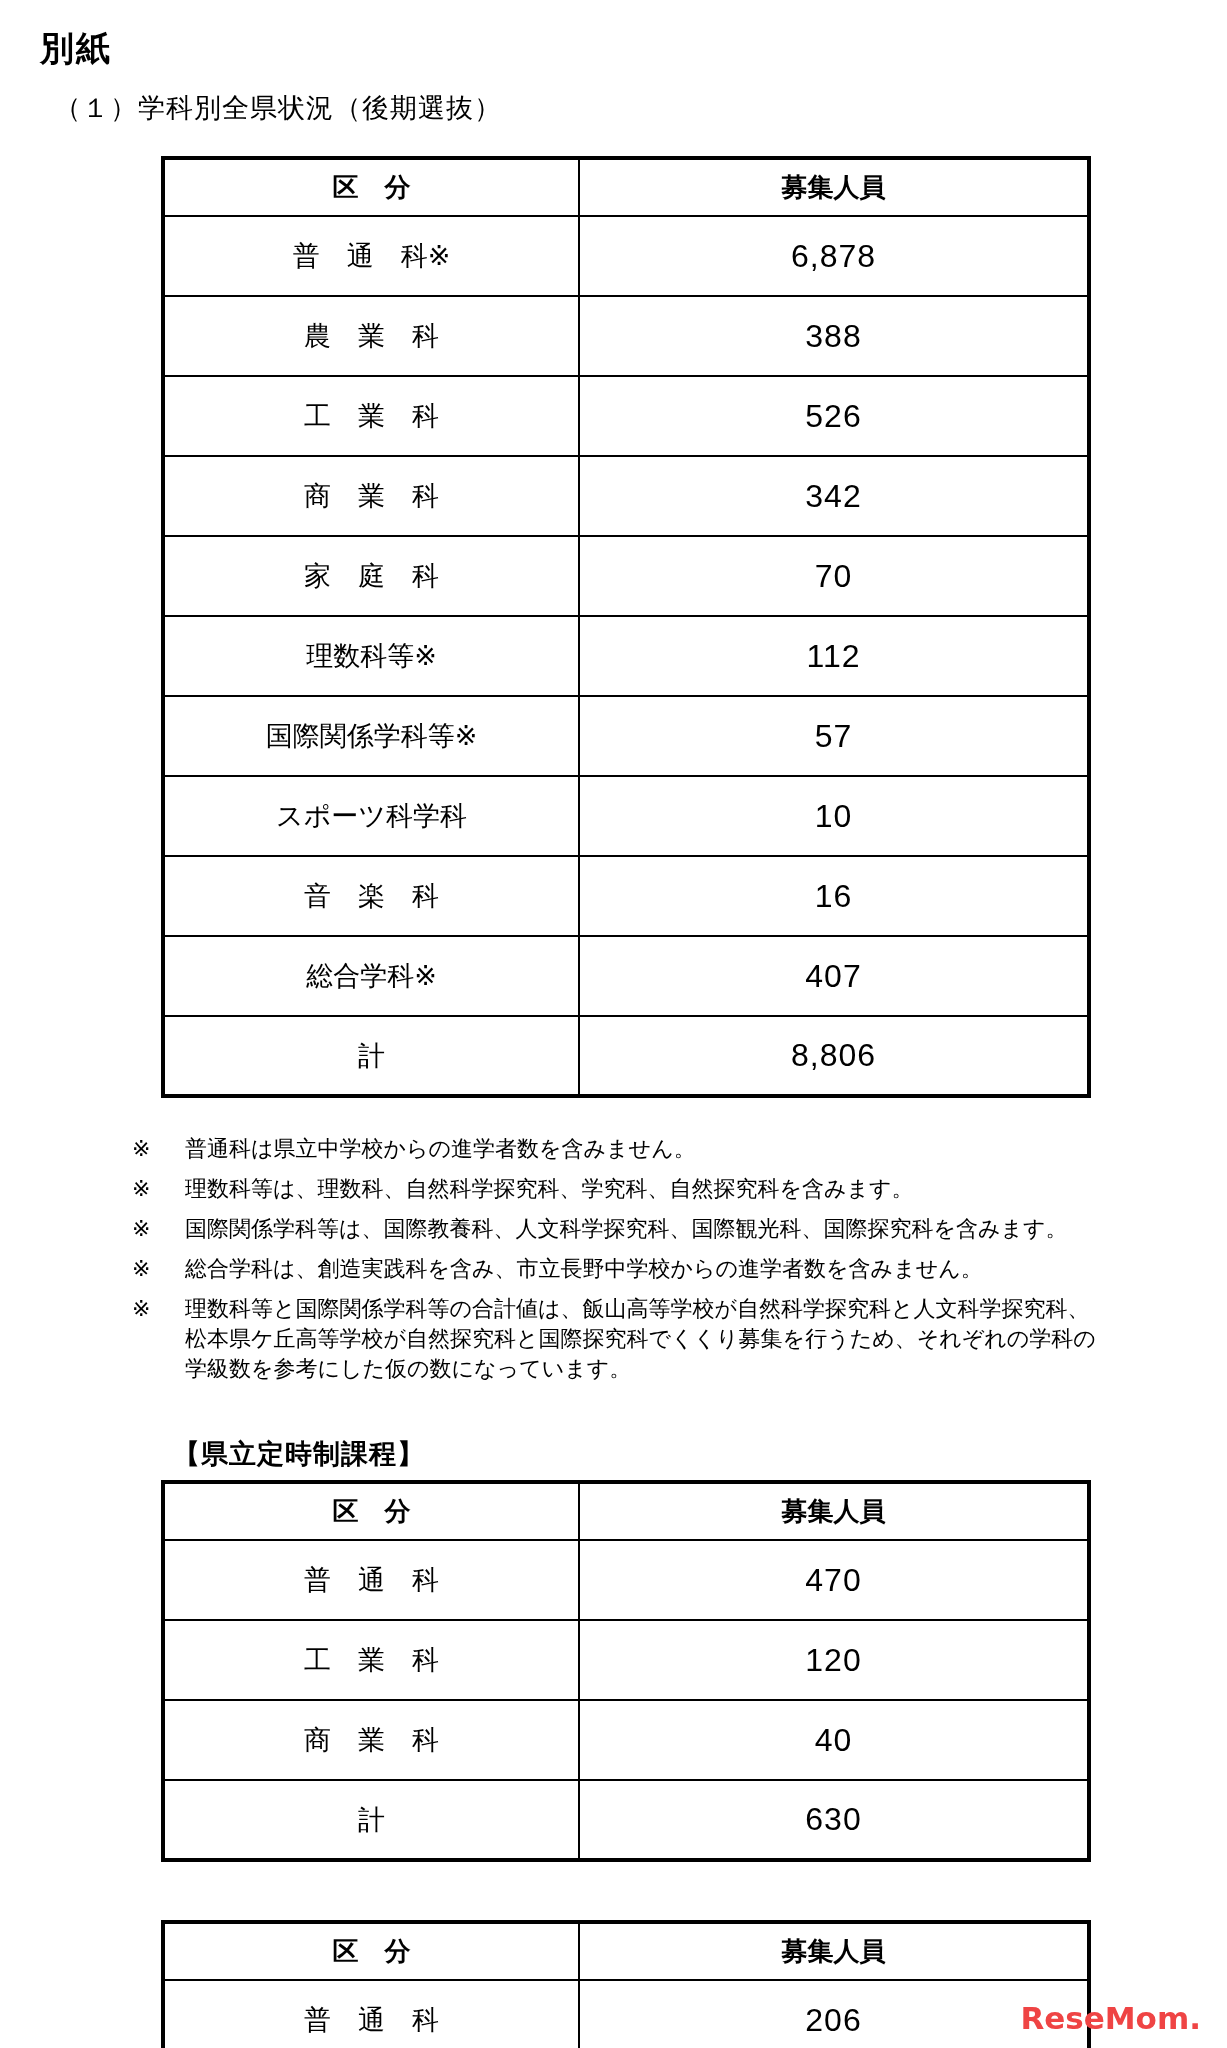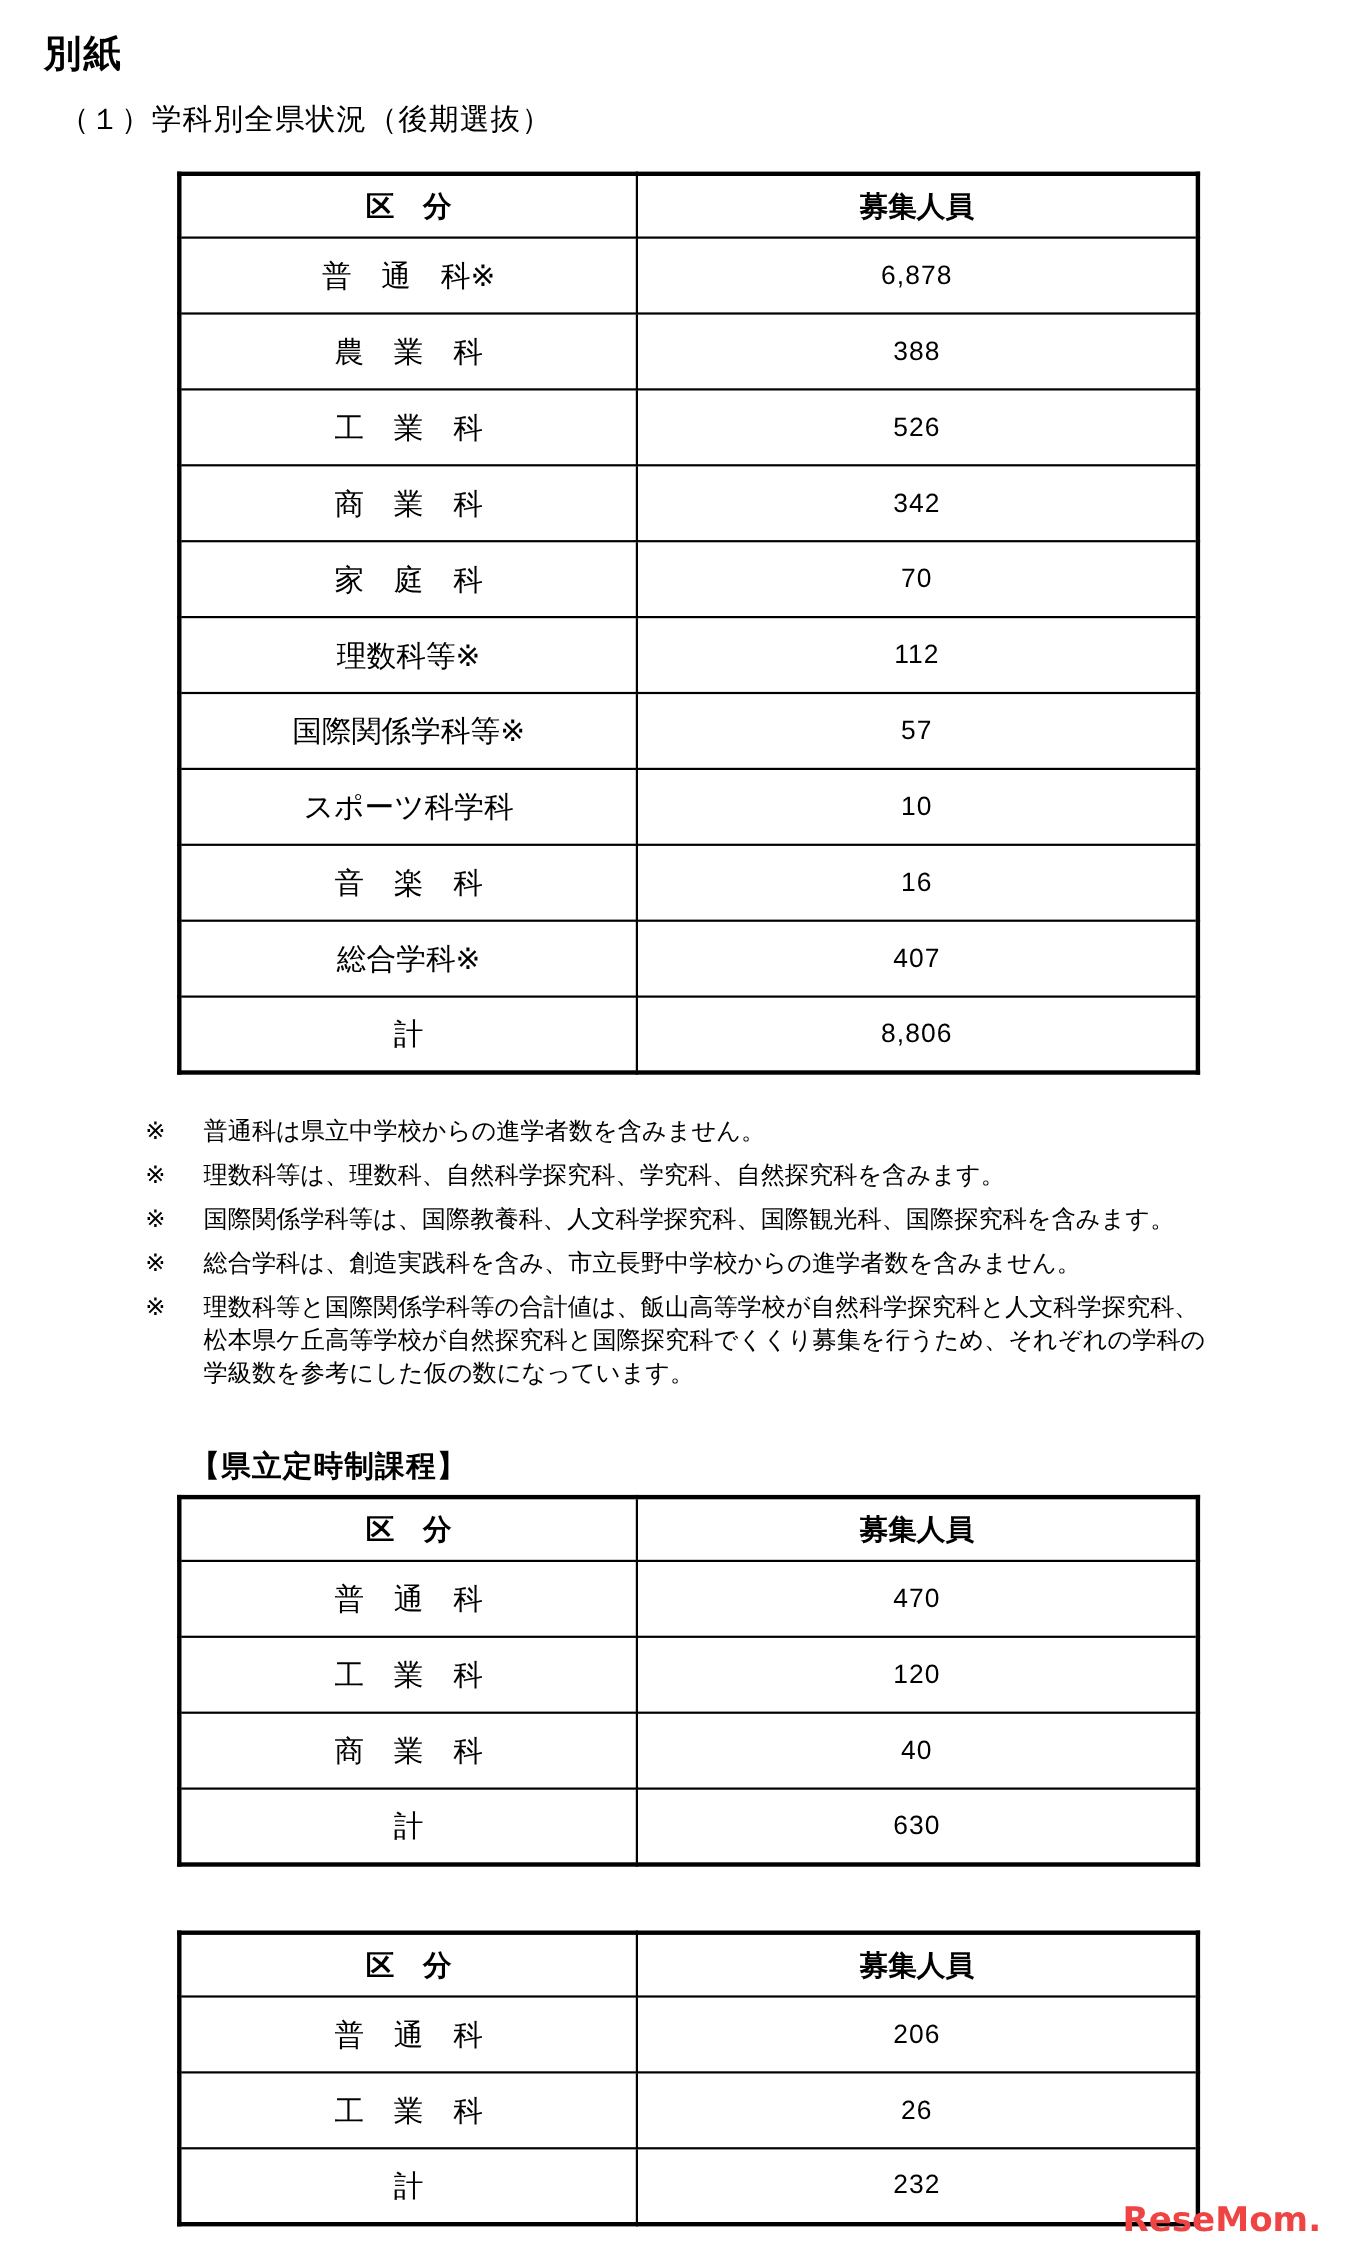--- a/index.html
+++ b/index.html
@@ -36,7 +36,7 @@
     overflow: hidden;
   }
   .data-table th { height: 58px; font-size: 26px; font-weight: bold; }
-  .data-table td { height: 69px; }
+  .data-table td { height: 80px; }
   .cell-label { font-size: 27px; }
   .cell-value { font-size: 24px; letter-spacing: 1px; }
 

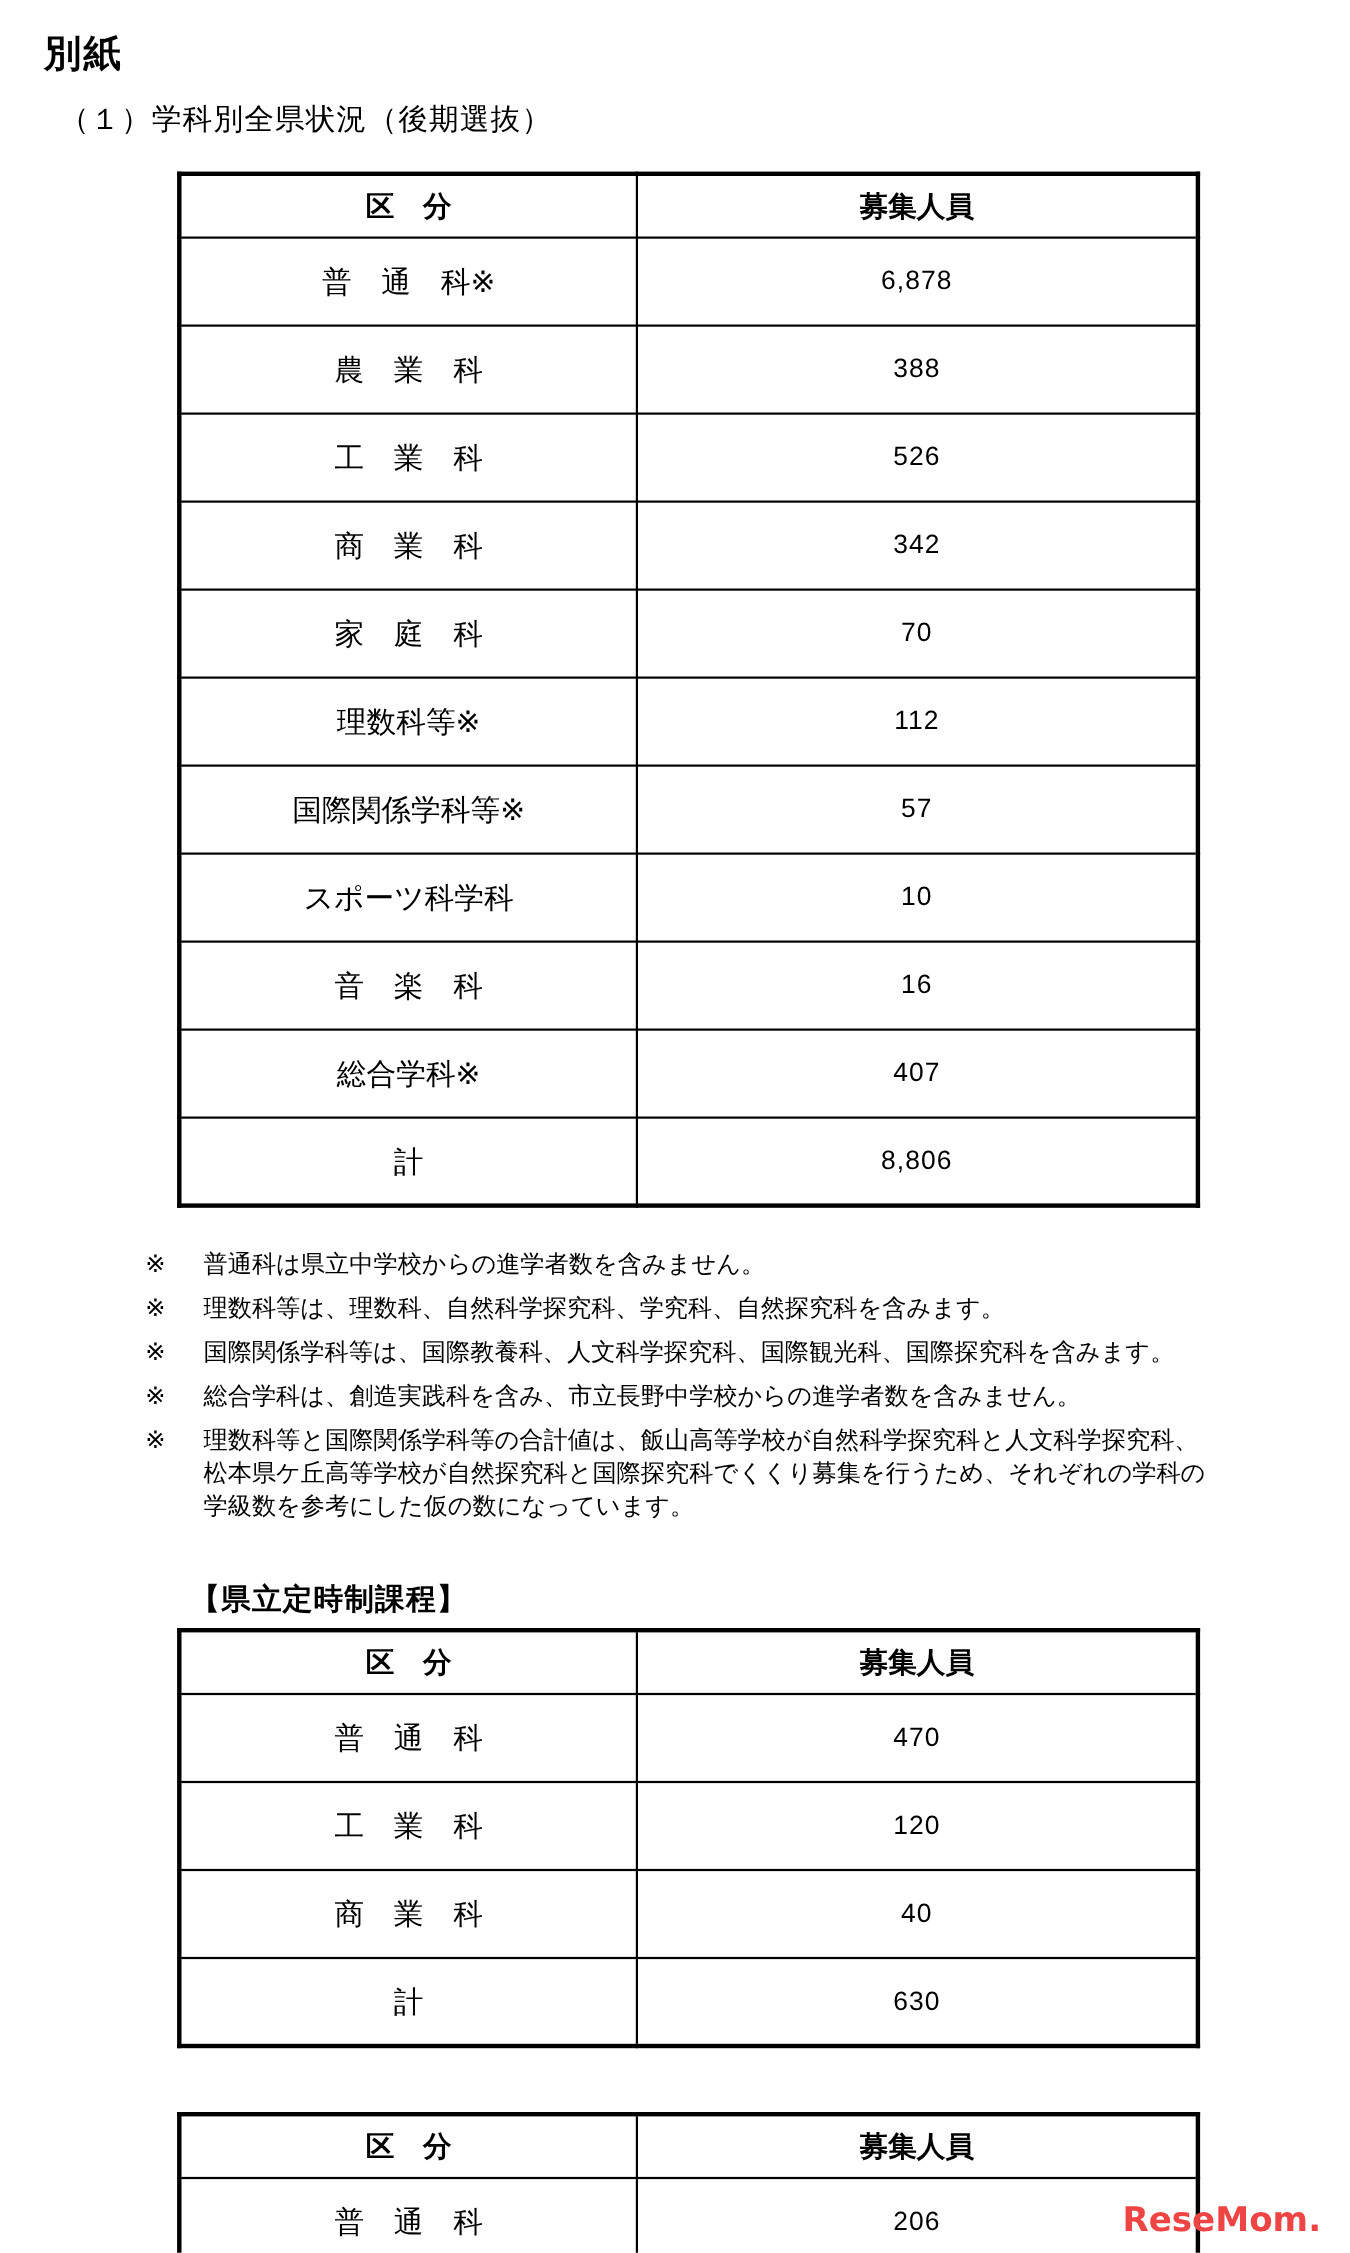--- a/index.html
+++ b/index.html
@@ -38,7 +38,7 @@
   .data-table th { height: 58px; font-size: 26px; font-weight: bold; }
   .data-table td { height: 80px; }
   .cell-label { font-size: 27px; }
-  .cell-value { font-size: 24px; letter-spacing: 1px; }
+  .cell-value { font-size: 32px; letter-spacing: 1px; }
 
   .notes { margin: 36px 0 0 92px; }
   .note { display: flex; margin-bottom: 10px; }

